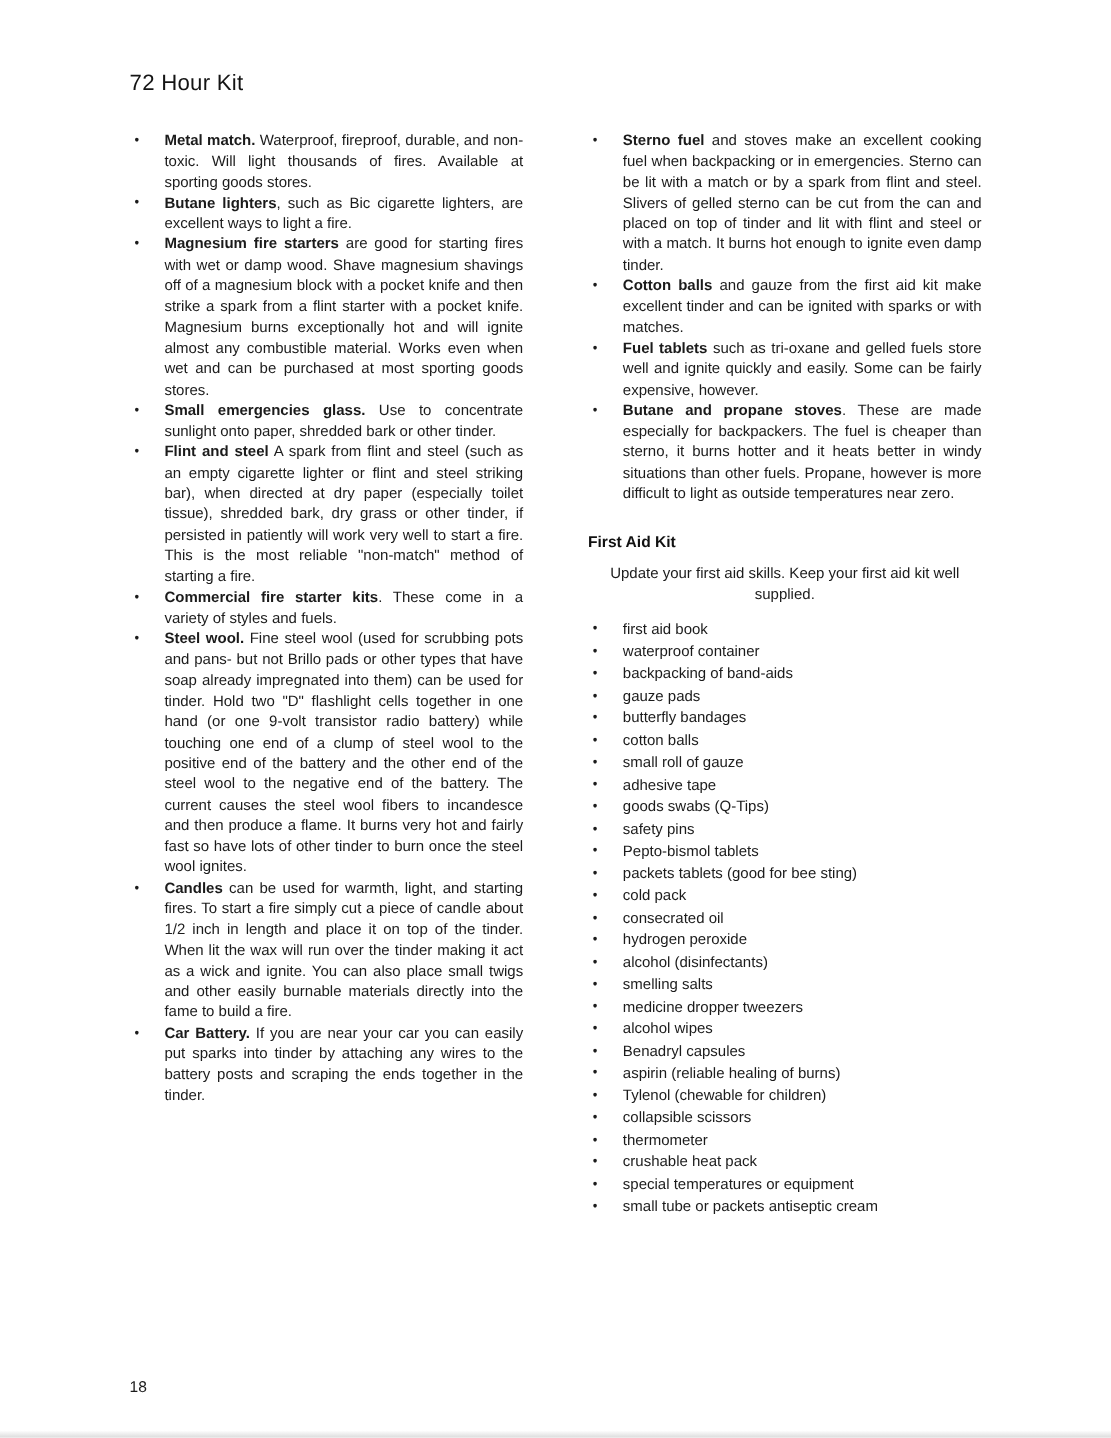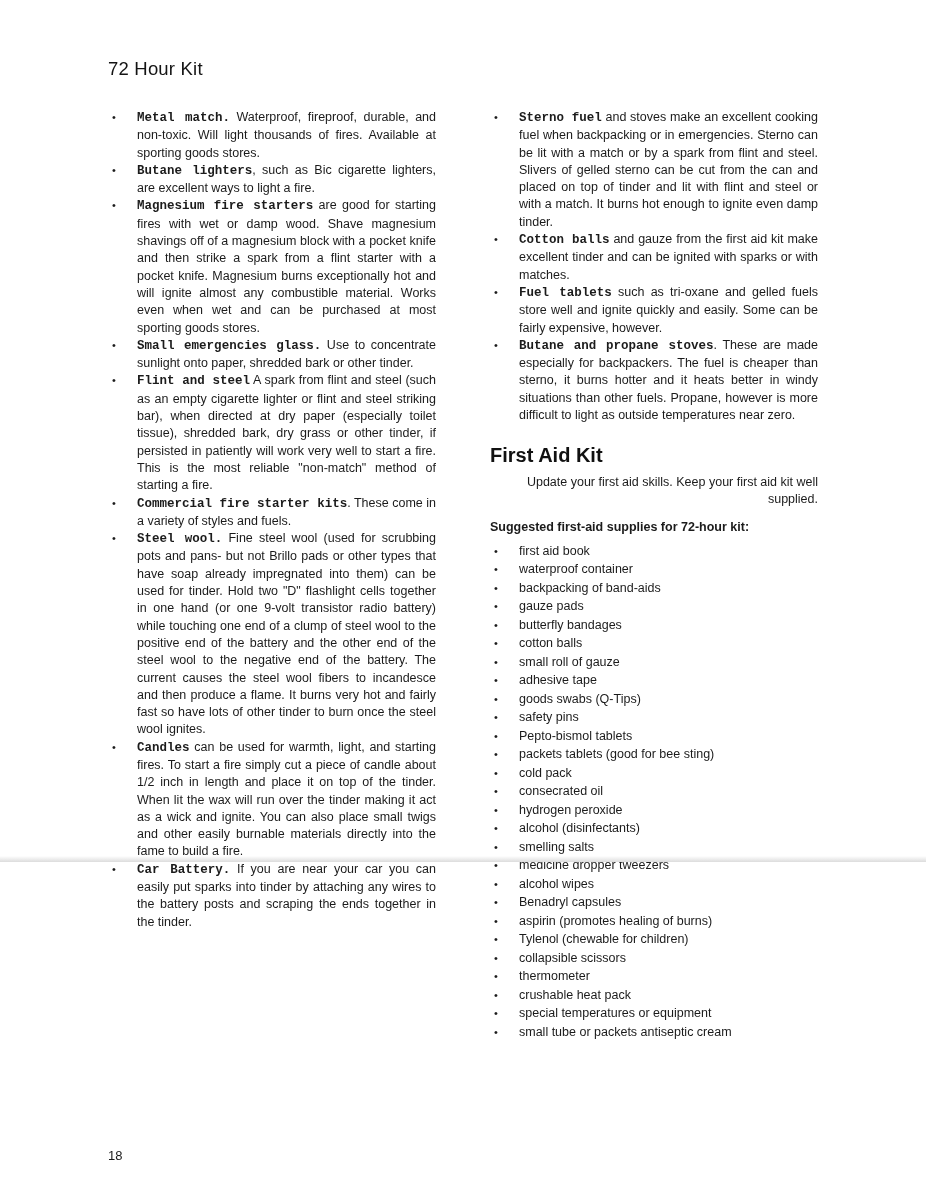--- a/index.html
+++ b/index.html
@@ -15,7 +15,7 @@
   .page {
     position: absolute;
     left: 0; top: 0;
-    width: 926px; height: 862px;
+    width: 926px; height: 1198px;
     background: #ffffff;
   }
   .title {

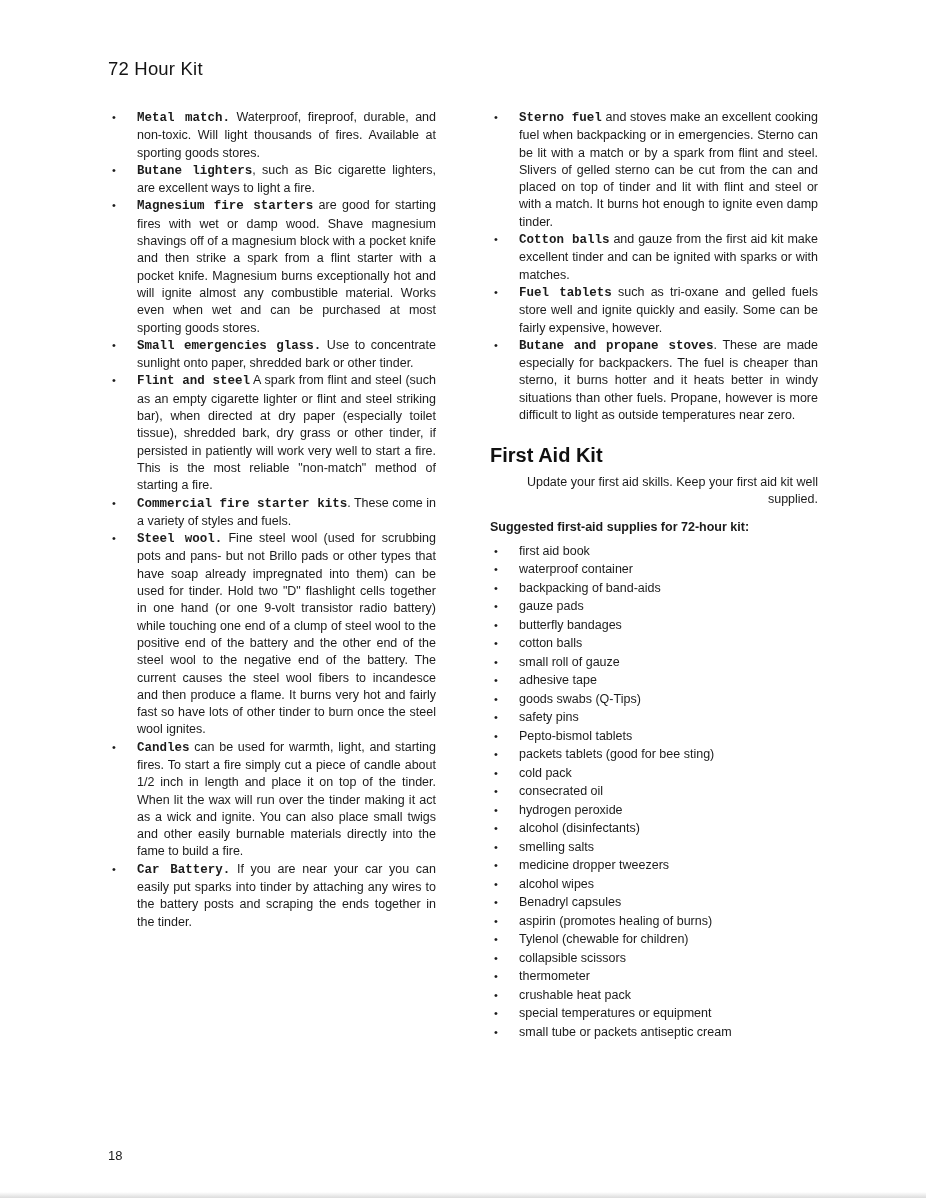--- a/index.html
+++ b/index.html
@@ -54,7 +54,7 @@
     top: 0;
     font-size: 11px;
   }
-  .b { font-weight: bold; font-family: Liberation Mono, monospace; }
+  .b { font-weight: bold; }
   .section-heading {
     margin: 23px 0 9px 0;
     font-size: 20px;

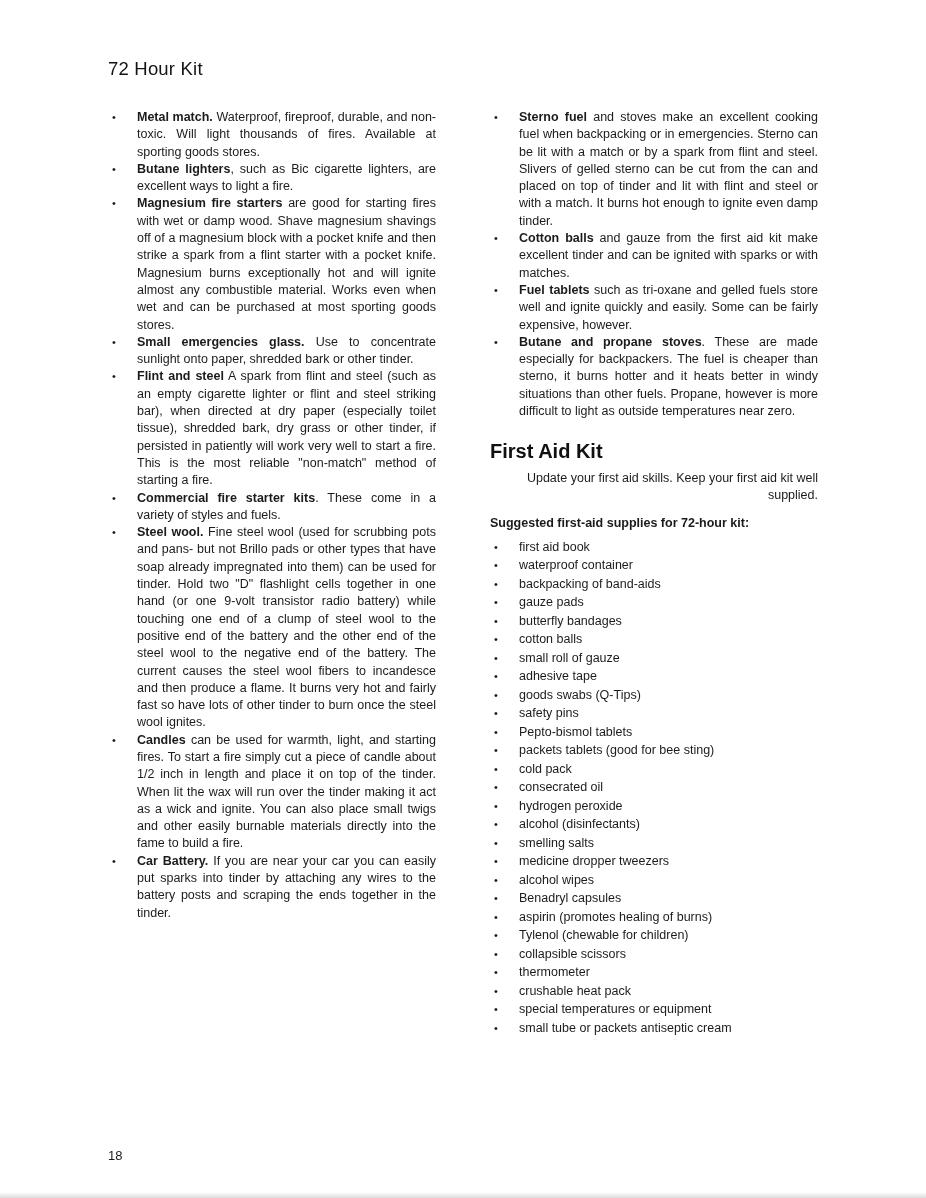--- a/index.html
+++ b/index.html
@@ -57,7 +57,7 @@
   .b { font-weight: bold; }
   .section-heading {
     margin: 23px 0 9px 0;
-    font-size: 20px;
+    font-size: 13px;
     font-weight: bold;
     color: #111;
   }

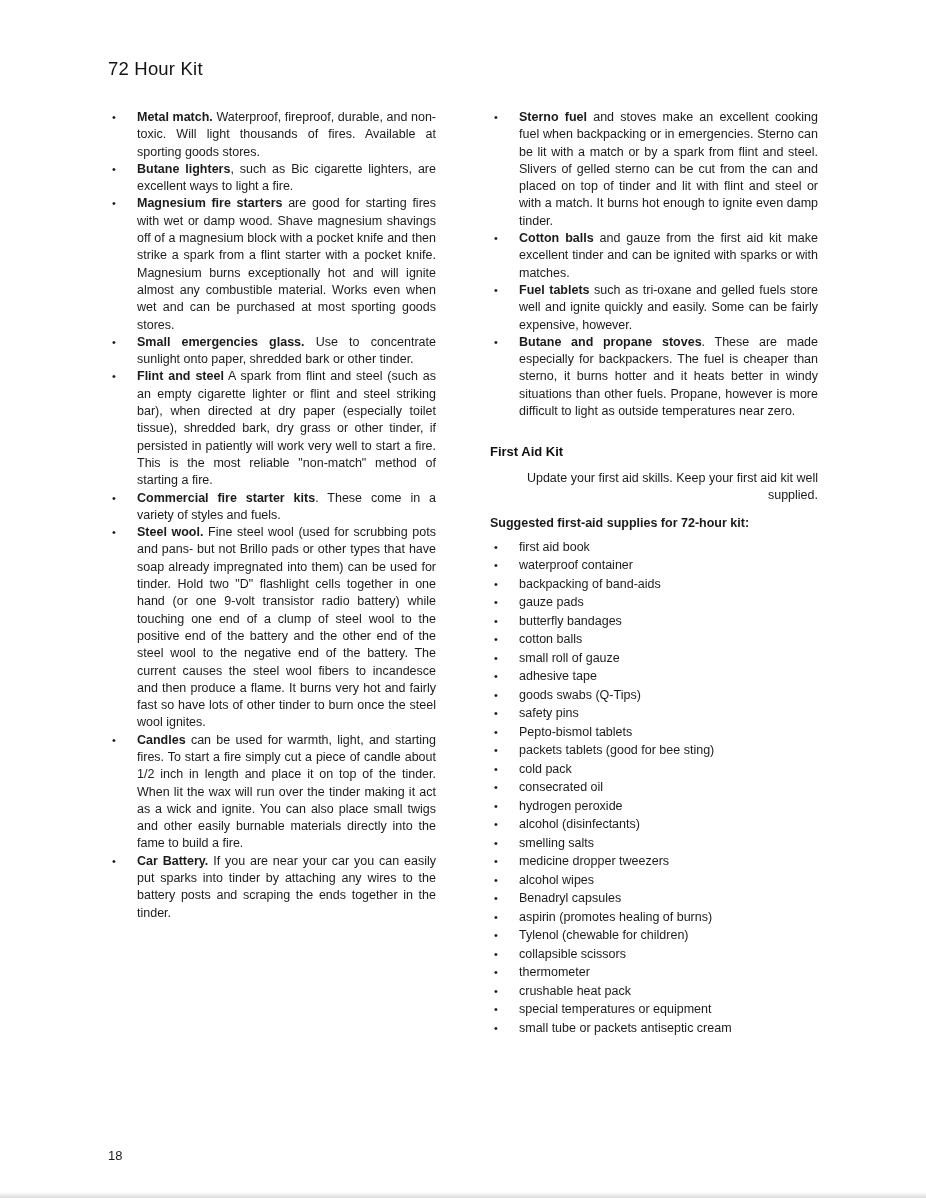--- a/index.html
+++ b/index.html
@@ -63,7 +63,7 @@
   }
   .intro {
     margin: 0 0 11px 0;
-    text-align: right;
+    text-align: center;
   }
   .supplies-heading {
     margin: 0 0 5px 0;

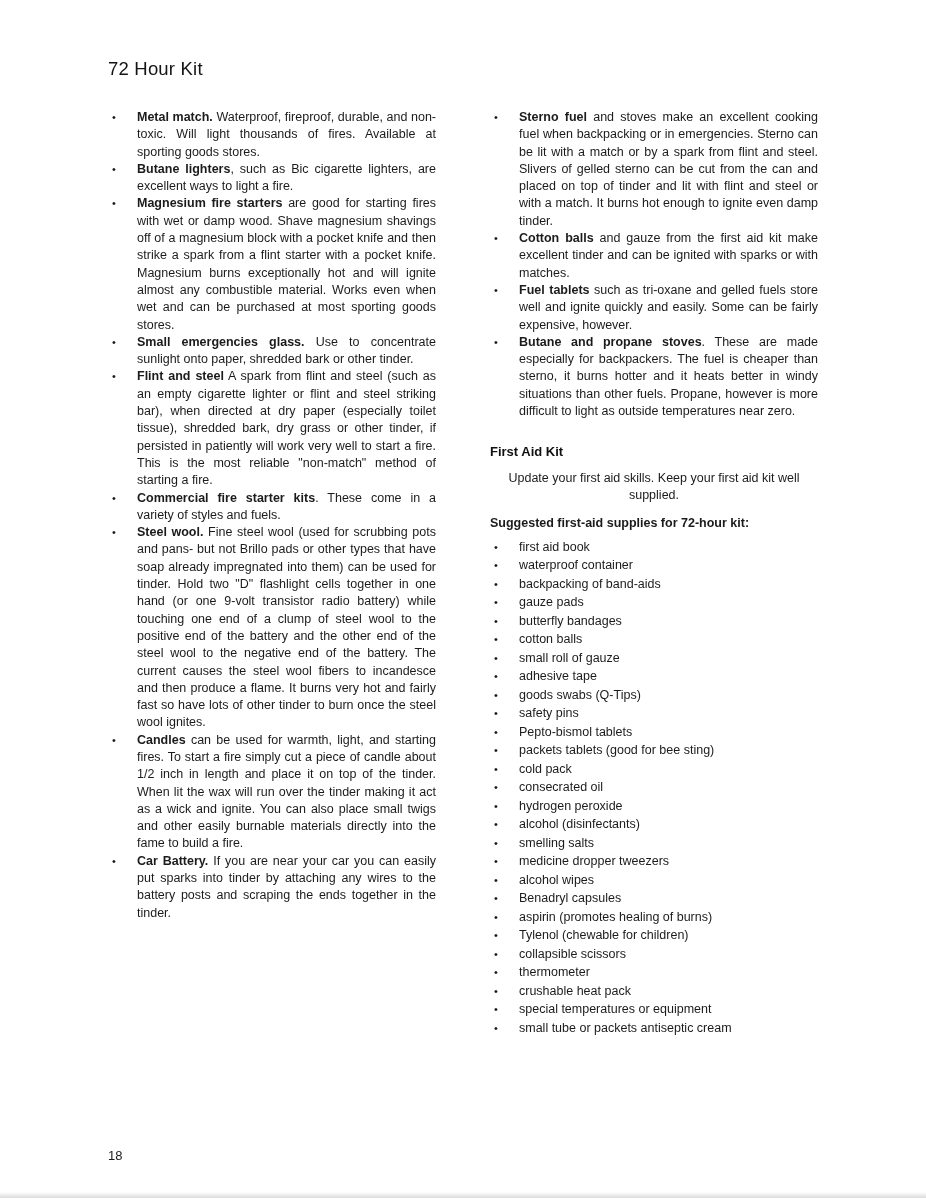--- a/index.html
+++ b/index.html
@@ -116,7 +116,6 @@
 
     <p class="intro">Update your first aid skills. Keep your first aid kit well supplied.</p>
 
-    <p class="supplies-heading">Suggested first-aid supplies for 72-hour kit:</p>
 
     <div>
         <div class="supply"><span class="marker">•</span><span>first aid book</span></div>

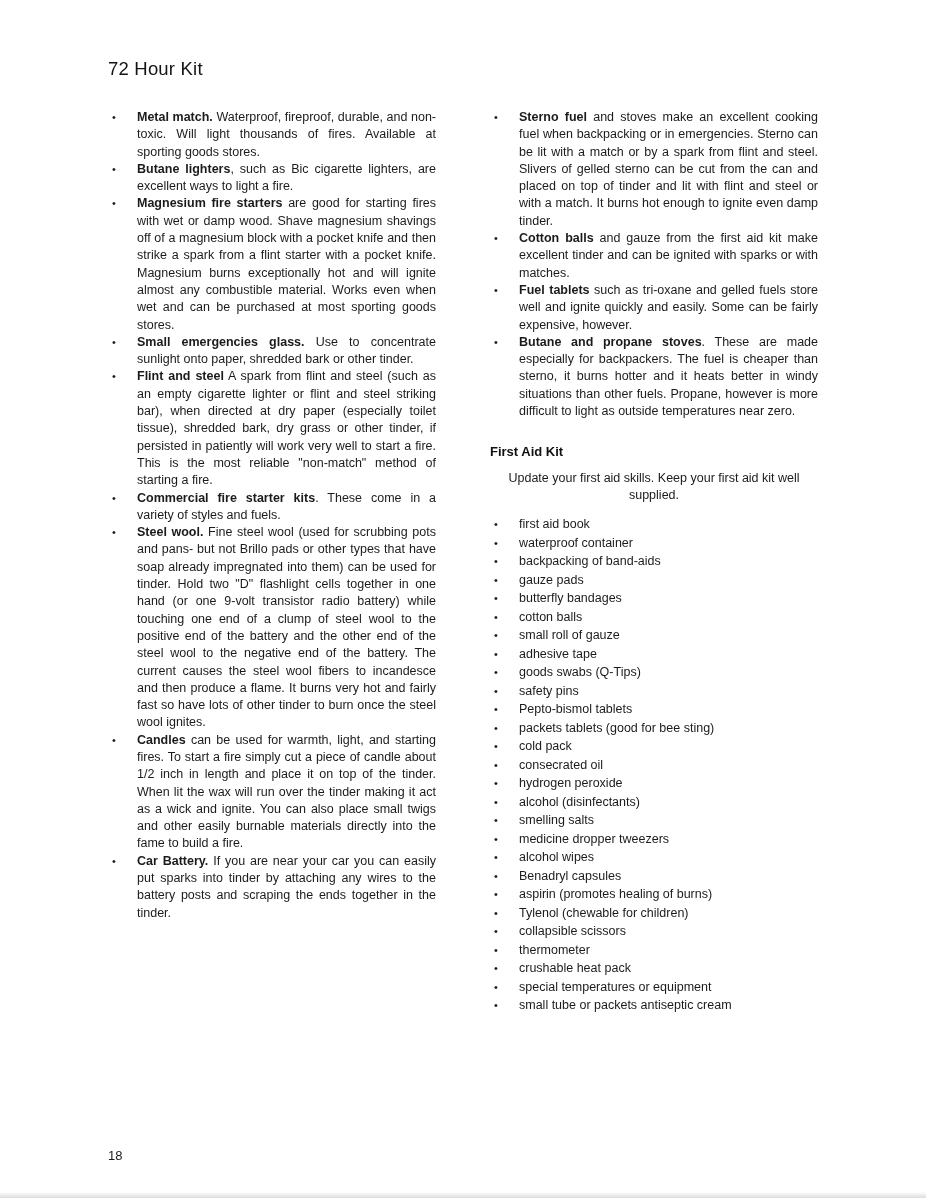--- a/index.html
+++ b/index.html
@@ -138,7 +138,7 @@
         <div class="supply"><span class="marker">•</span><span>medicine dropper tweezers</span></div>
         <div class="supply"><span class="marker">•</span><span>alcohol wipes</span></div>
         <div class="supply"><span class="marker">•</span><span>Benadryl capsules</span></div>
-        <div class="supply"><span class="marker">•</span><span>aspirin (promotes healing of burns)</span></div>
+        <div class="supply"><span class="marker">•</span><span>aspirin (reliable healing of burns)</span></div>
         <div class="supply"><span class="marker">•</span><span>Tylenol (chewable for children)</span></div>
         <div class="supply"><span class="marker">•</span><span>collapsible scissors</span></div>
         <div class="supply"><span class="marker">•</span><span>thermometer</span></div>

